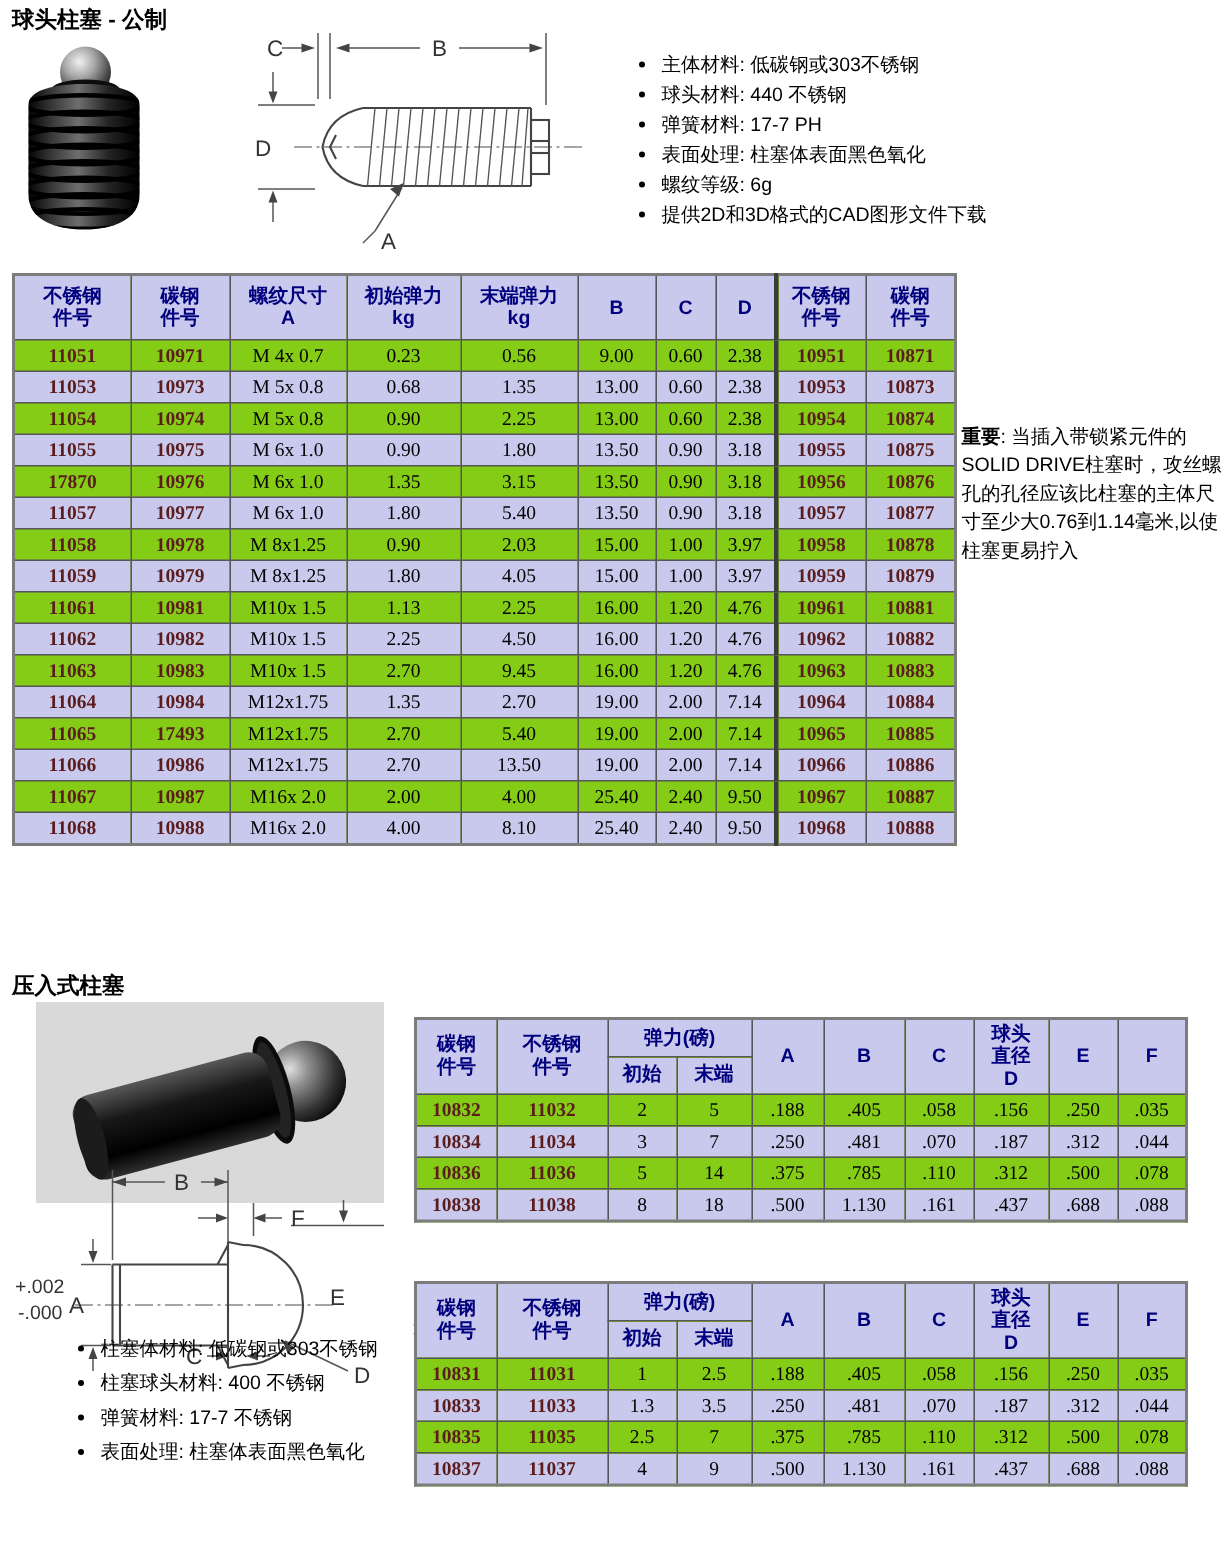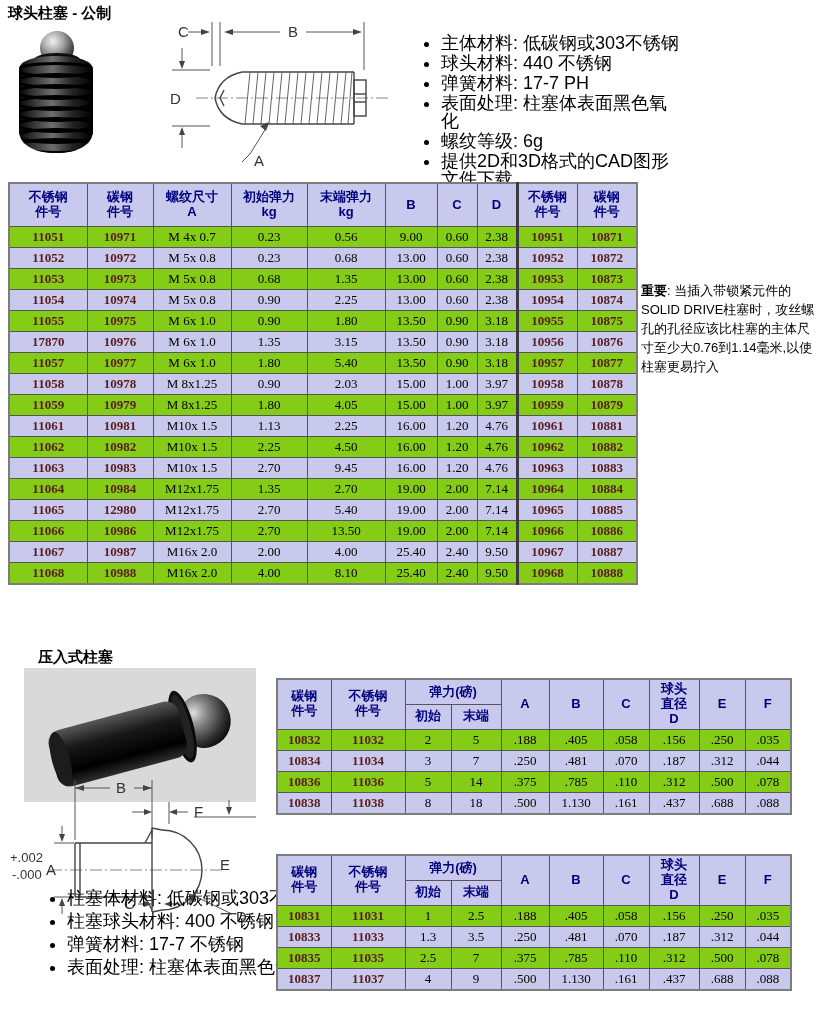--- a/index.html
+++ b/index.html
@@ -8,7 +8,7 @@
   .title{position:absolute;left:8px;top:4px;font-size:15px;font-weight:bold;}
   .seclabel{position:absolute;font-size:13px;font-weight:bold;margin-top:40px;}
   ul.bullets{position:absolute;margin:0;padding-left:17px;list-style:disc;}
-  ul.bullets li{font-size:18px;margin:0 0 2px 0;}
+  ul.bullets li{font-size:13px;margin:0 0 2px 0;}
   #bullets-top{left:424px;top:34px;width:242px;}
   #bullets-top li{line-height:18px;}
   #bullets-bottom{left:50px;top:888px;width:310px;}

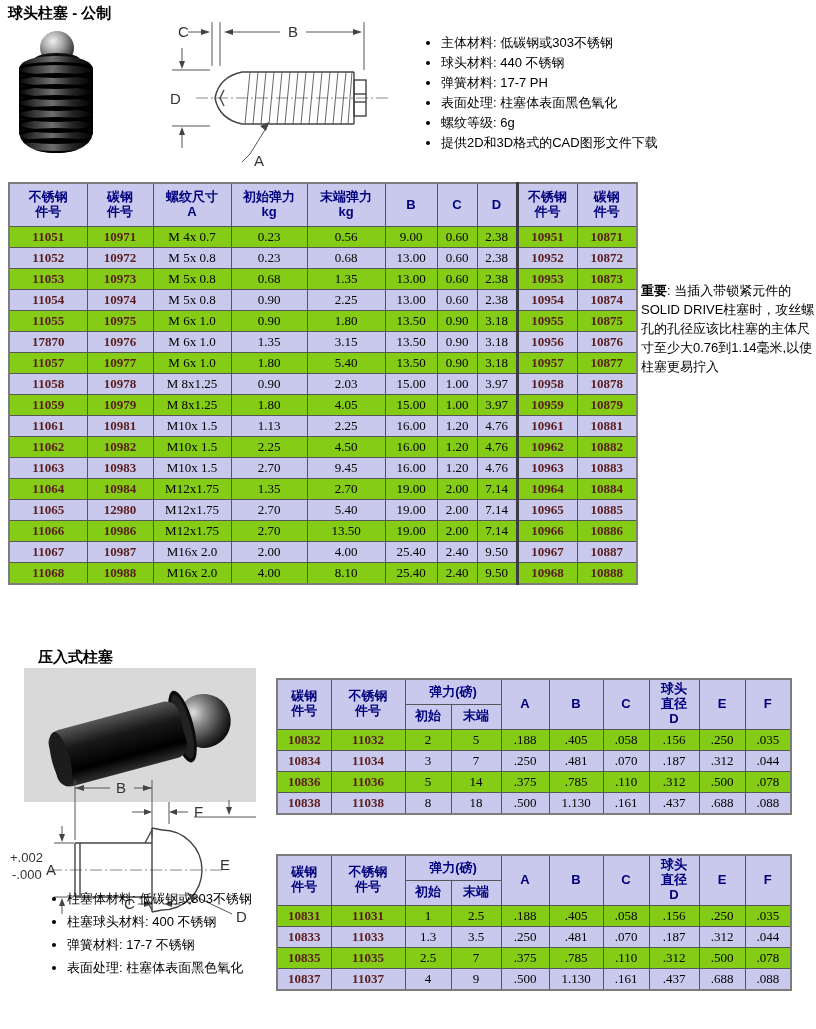--- a/index.html
+++ b/index.html
@@ -193,18 +193,6 @@
           <td class="pn">10871</td>
         </tr>
         <tr>
-          <td class="pn">11052</td>
-          <td class="pn">10972</td>
-          <td class="val">M 5x 0.8</td>
-          <td class="val">0.23</td>
-          <td class="val">0.68</td>
-          <td class="val">13.00</td>
-          <td class="val">0.60</td>
-          <td class="val">2.38</td>
-          <td class="pn dbl">10952</td>
-          <td class="pn">10872</td>
-        </tr>
-        <tr>
           <td class="pn">11053</td>
           <td class="pn">10973</td>
           <td class="val">M 5x 0.8</td>

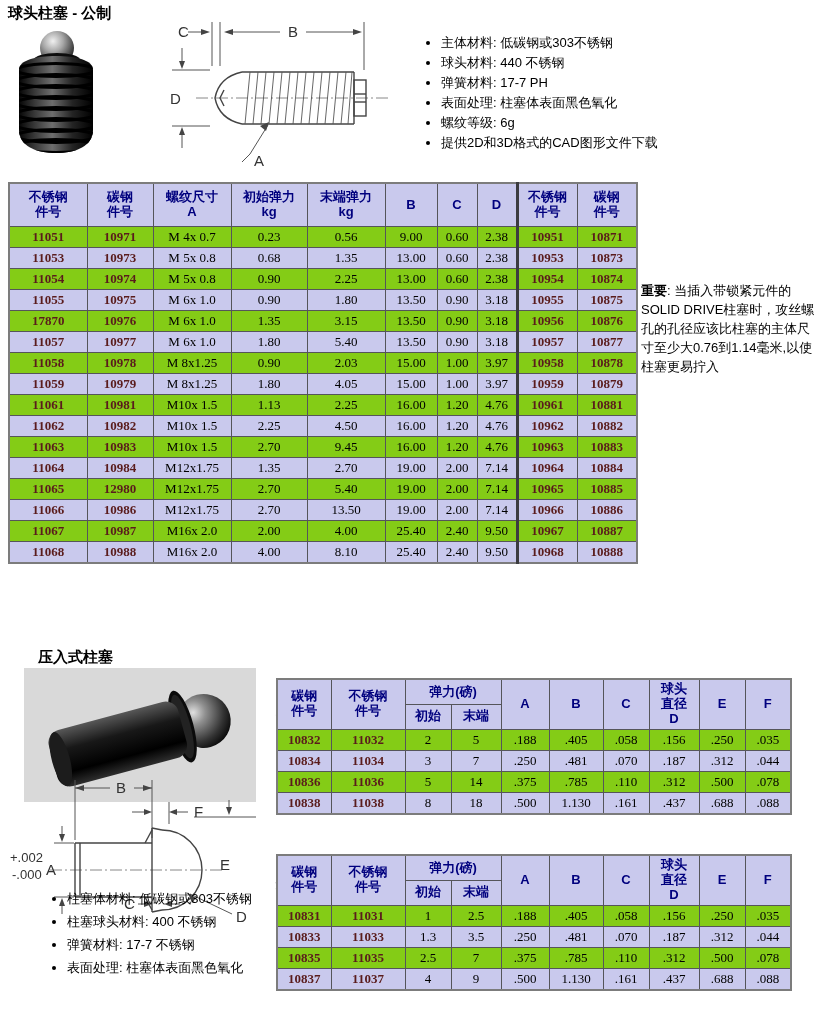--- a/index.html
+++ b/index.html
@@ -326,7 +326,7 @@
         </tr>
         <tr>
           <td class="pn">11065</td>
-          <td class="pn">12980</td>
+          <td class="pn">17493</td>
           <td class="val">M12x1.75</td>
           <td class="val">2.70</td>
           <td class="val">5.40</td>

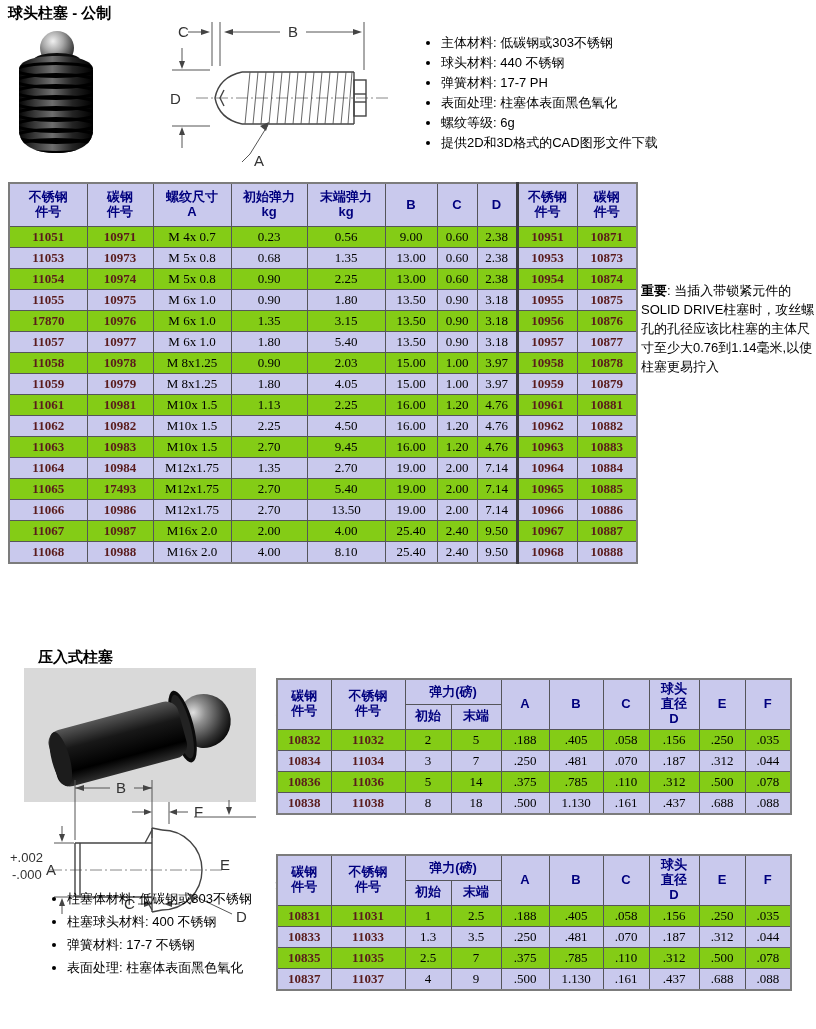--- a/index.html
+++ b/index.html
@@ -379,7 +379,7 @@
     <b>重要</b><span>: 当插入带锁紧元件的SOLID DRIVE柱塞时，攻丝螺孔的孔径应该比柱塞的主体尺寸至少大0.76到1.14毫米,以使柱塞更易拧入</span>
   </div>
 
-  <div class="title" style="top:648px;margin-left:30px;">压入式柱塞</div>
+  <div class="title" style="top:648px;">压入式柱塞</div>
 
   <svg style="left:24px;top:668px;" width="232" height="134" viewBox="0 0 232 134">
     <defs>

